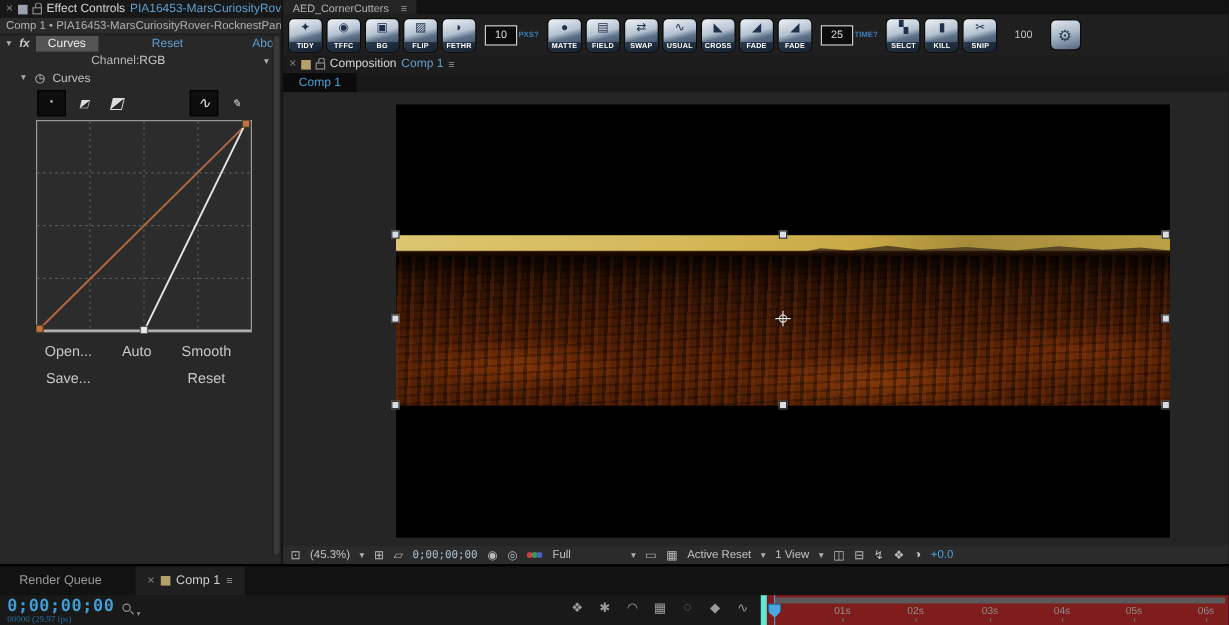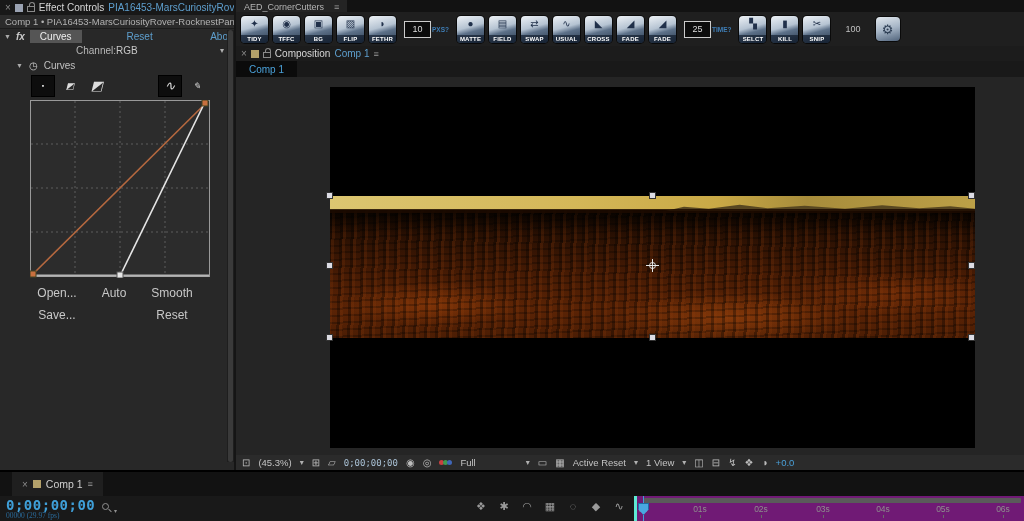--- a/index.html
+++ b/index.html
@@ -349,6 +349,9 @@
 
   <div id="timeline">
     <div class="tl-tabrow">
+      <div class="rq-tab">
+          <span>Render Queue</span>
+        </div>
       <div class="tl-tab">
         <span class="closex">×</span>
         <span class="psq tan"></span>

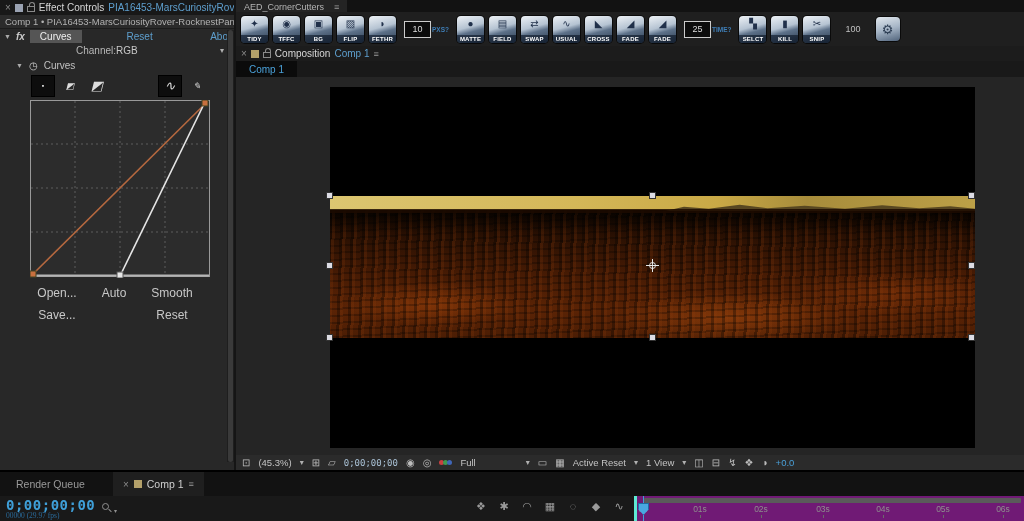--- a/index.html
+++ b/index.html
@@ -106,7 +106,7 @@
   .search .sc{position:absolute;left:12px;top:4px;font-size:6px;color:#909090}
   .tl-icons{position:absolute;left:474px;top:4px;display:flex;gap:9px;color:#9a9a9a;font-size:11px}
   .tl-icons span{width:14px;text-align:center;cursor:pointer}
-  .ruler{position:absolute;left:634px;right:0;top:0;bottom:0;background:#701a75;border-left:3px solid #5eead4}
+  .ruler{position:absolute;left:634px;right:0;top:0;bottom:0;background:#7f1d1d;border-left:5px solid #5eead4}
   .workarea{position:absolute;left:7px;right:3px;top:2px;height:5px;background:#5a5a5a;border-radius:1px}
   .rlab{position:absolute;top:8px;font-size:8.5px;color:#8e8e8e;transform:translateX(-50%)}
   .rtick{position:absolute;top:19px;width:1px;height:3px;background:#6a6a6a}

